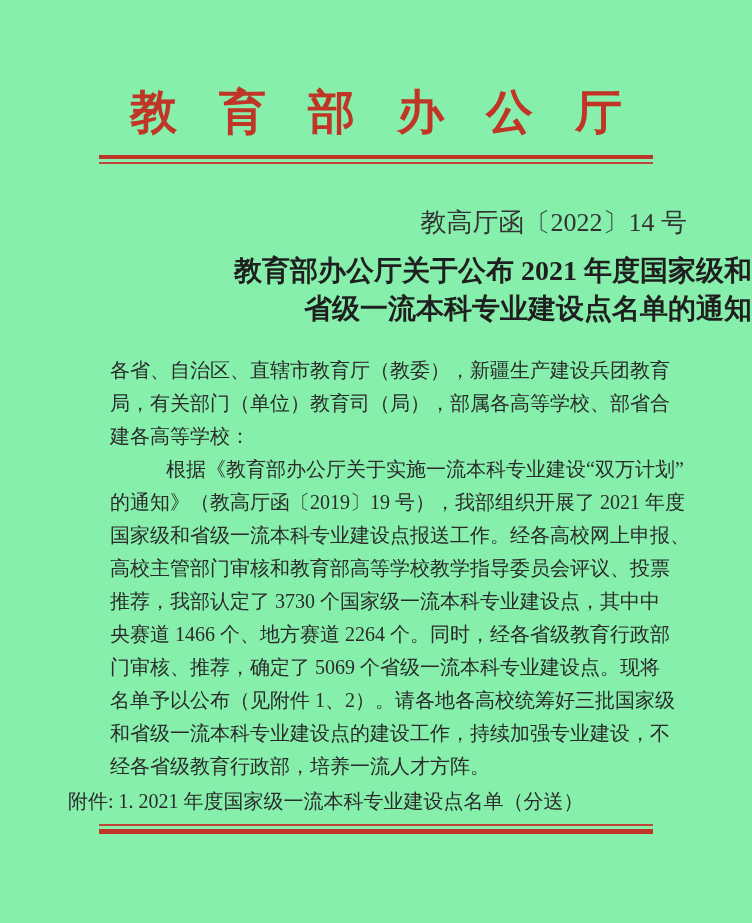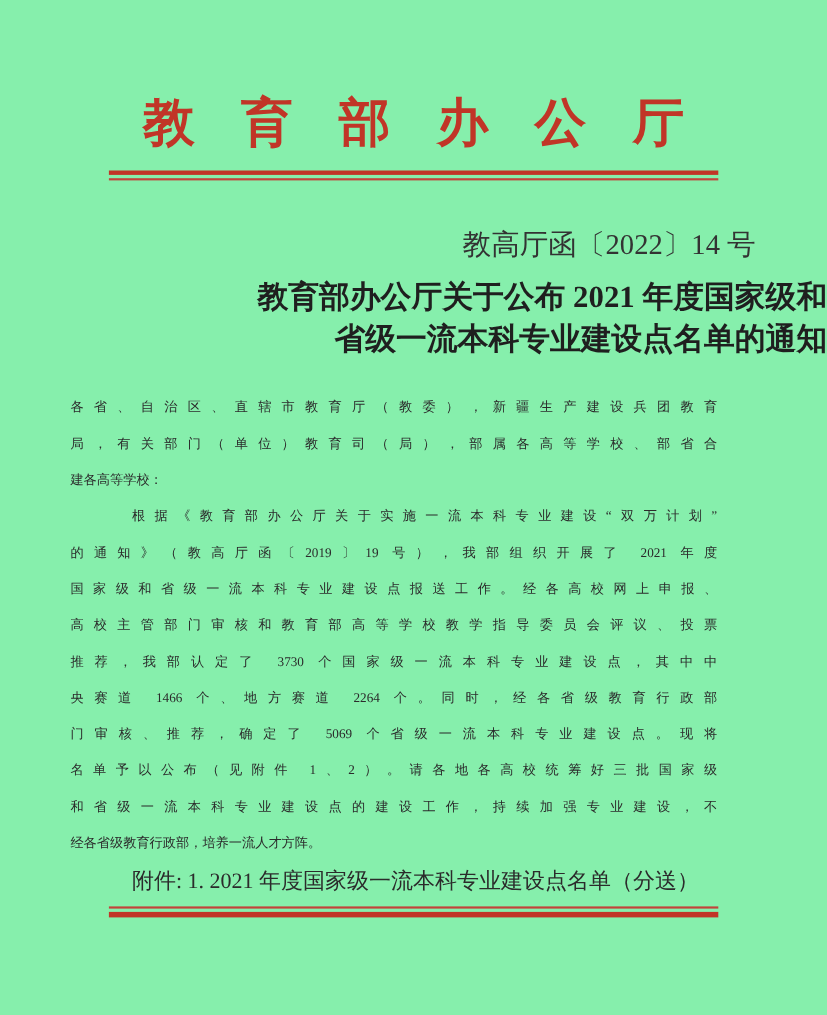--- a/index.html
+++ b/index.html
@@ -60,8 +60,8 @@
   }
   .body-text {
     margin-top: 26px;
-    padding: 0 100px 0 64px;
-    font-size: 12px;
+    padding: 0 100px 0 110px;
+    font-size: 20px;
     line-height: 33px;
   }
   .line {

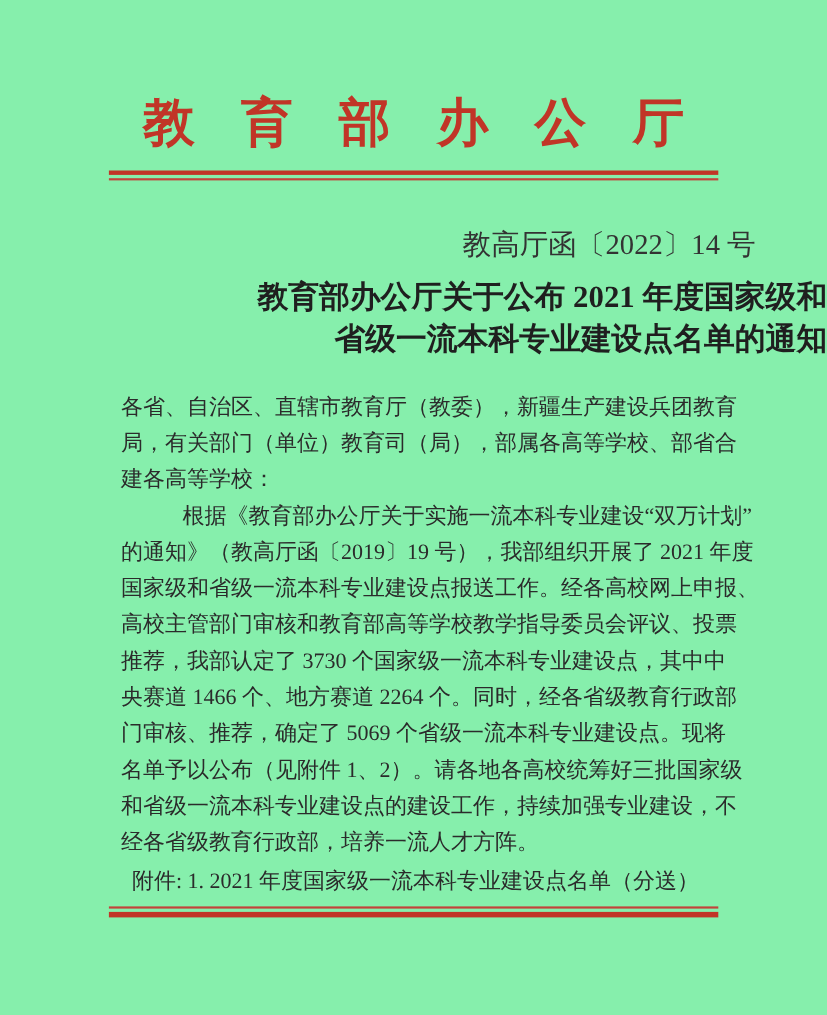--- a/index.html
+++ b/index.html
@@ -73,7 +73,7 @@
   .line.indent { padding-left: 56px; }
   .attachment {
     margin-top: 2px;
-    padding-left: 120px;
+    padding-left: 68px;
     font-size: 20px;
     line-height: 33px;
     white-space: nowrap;

